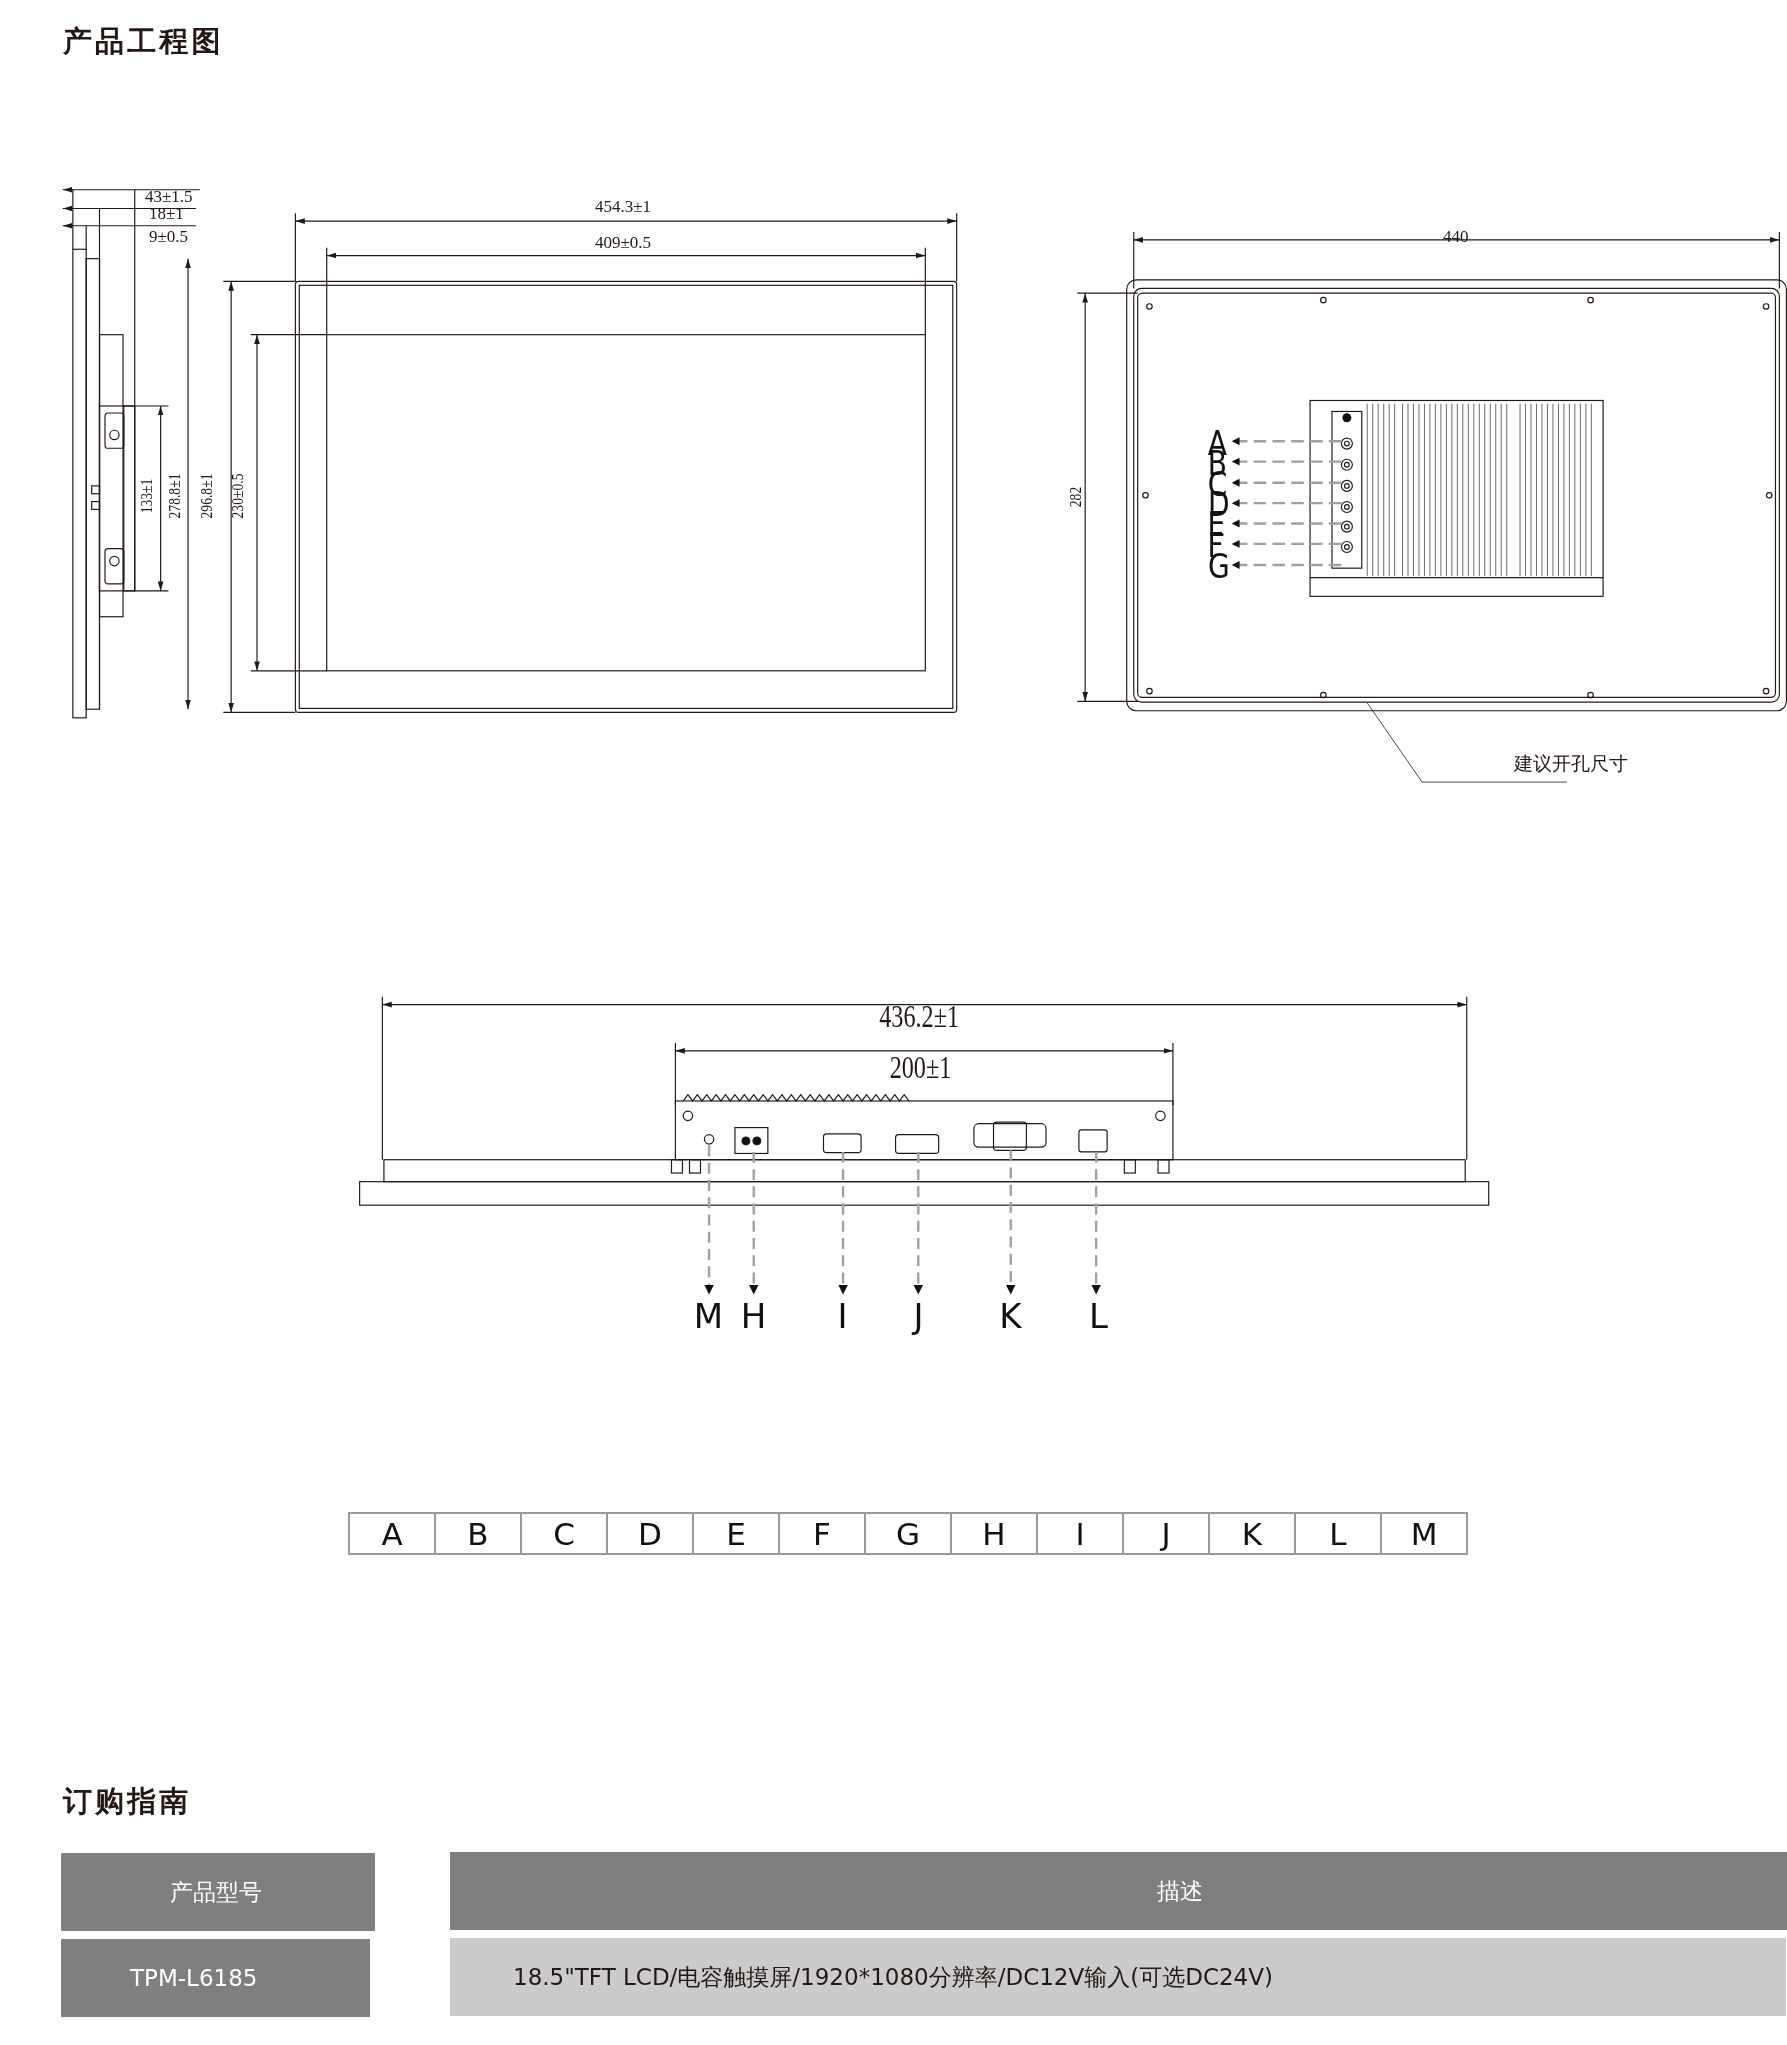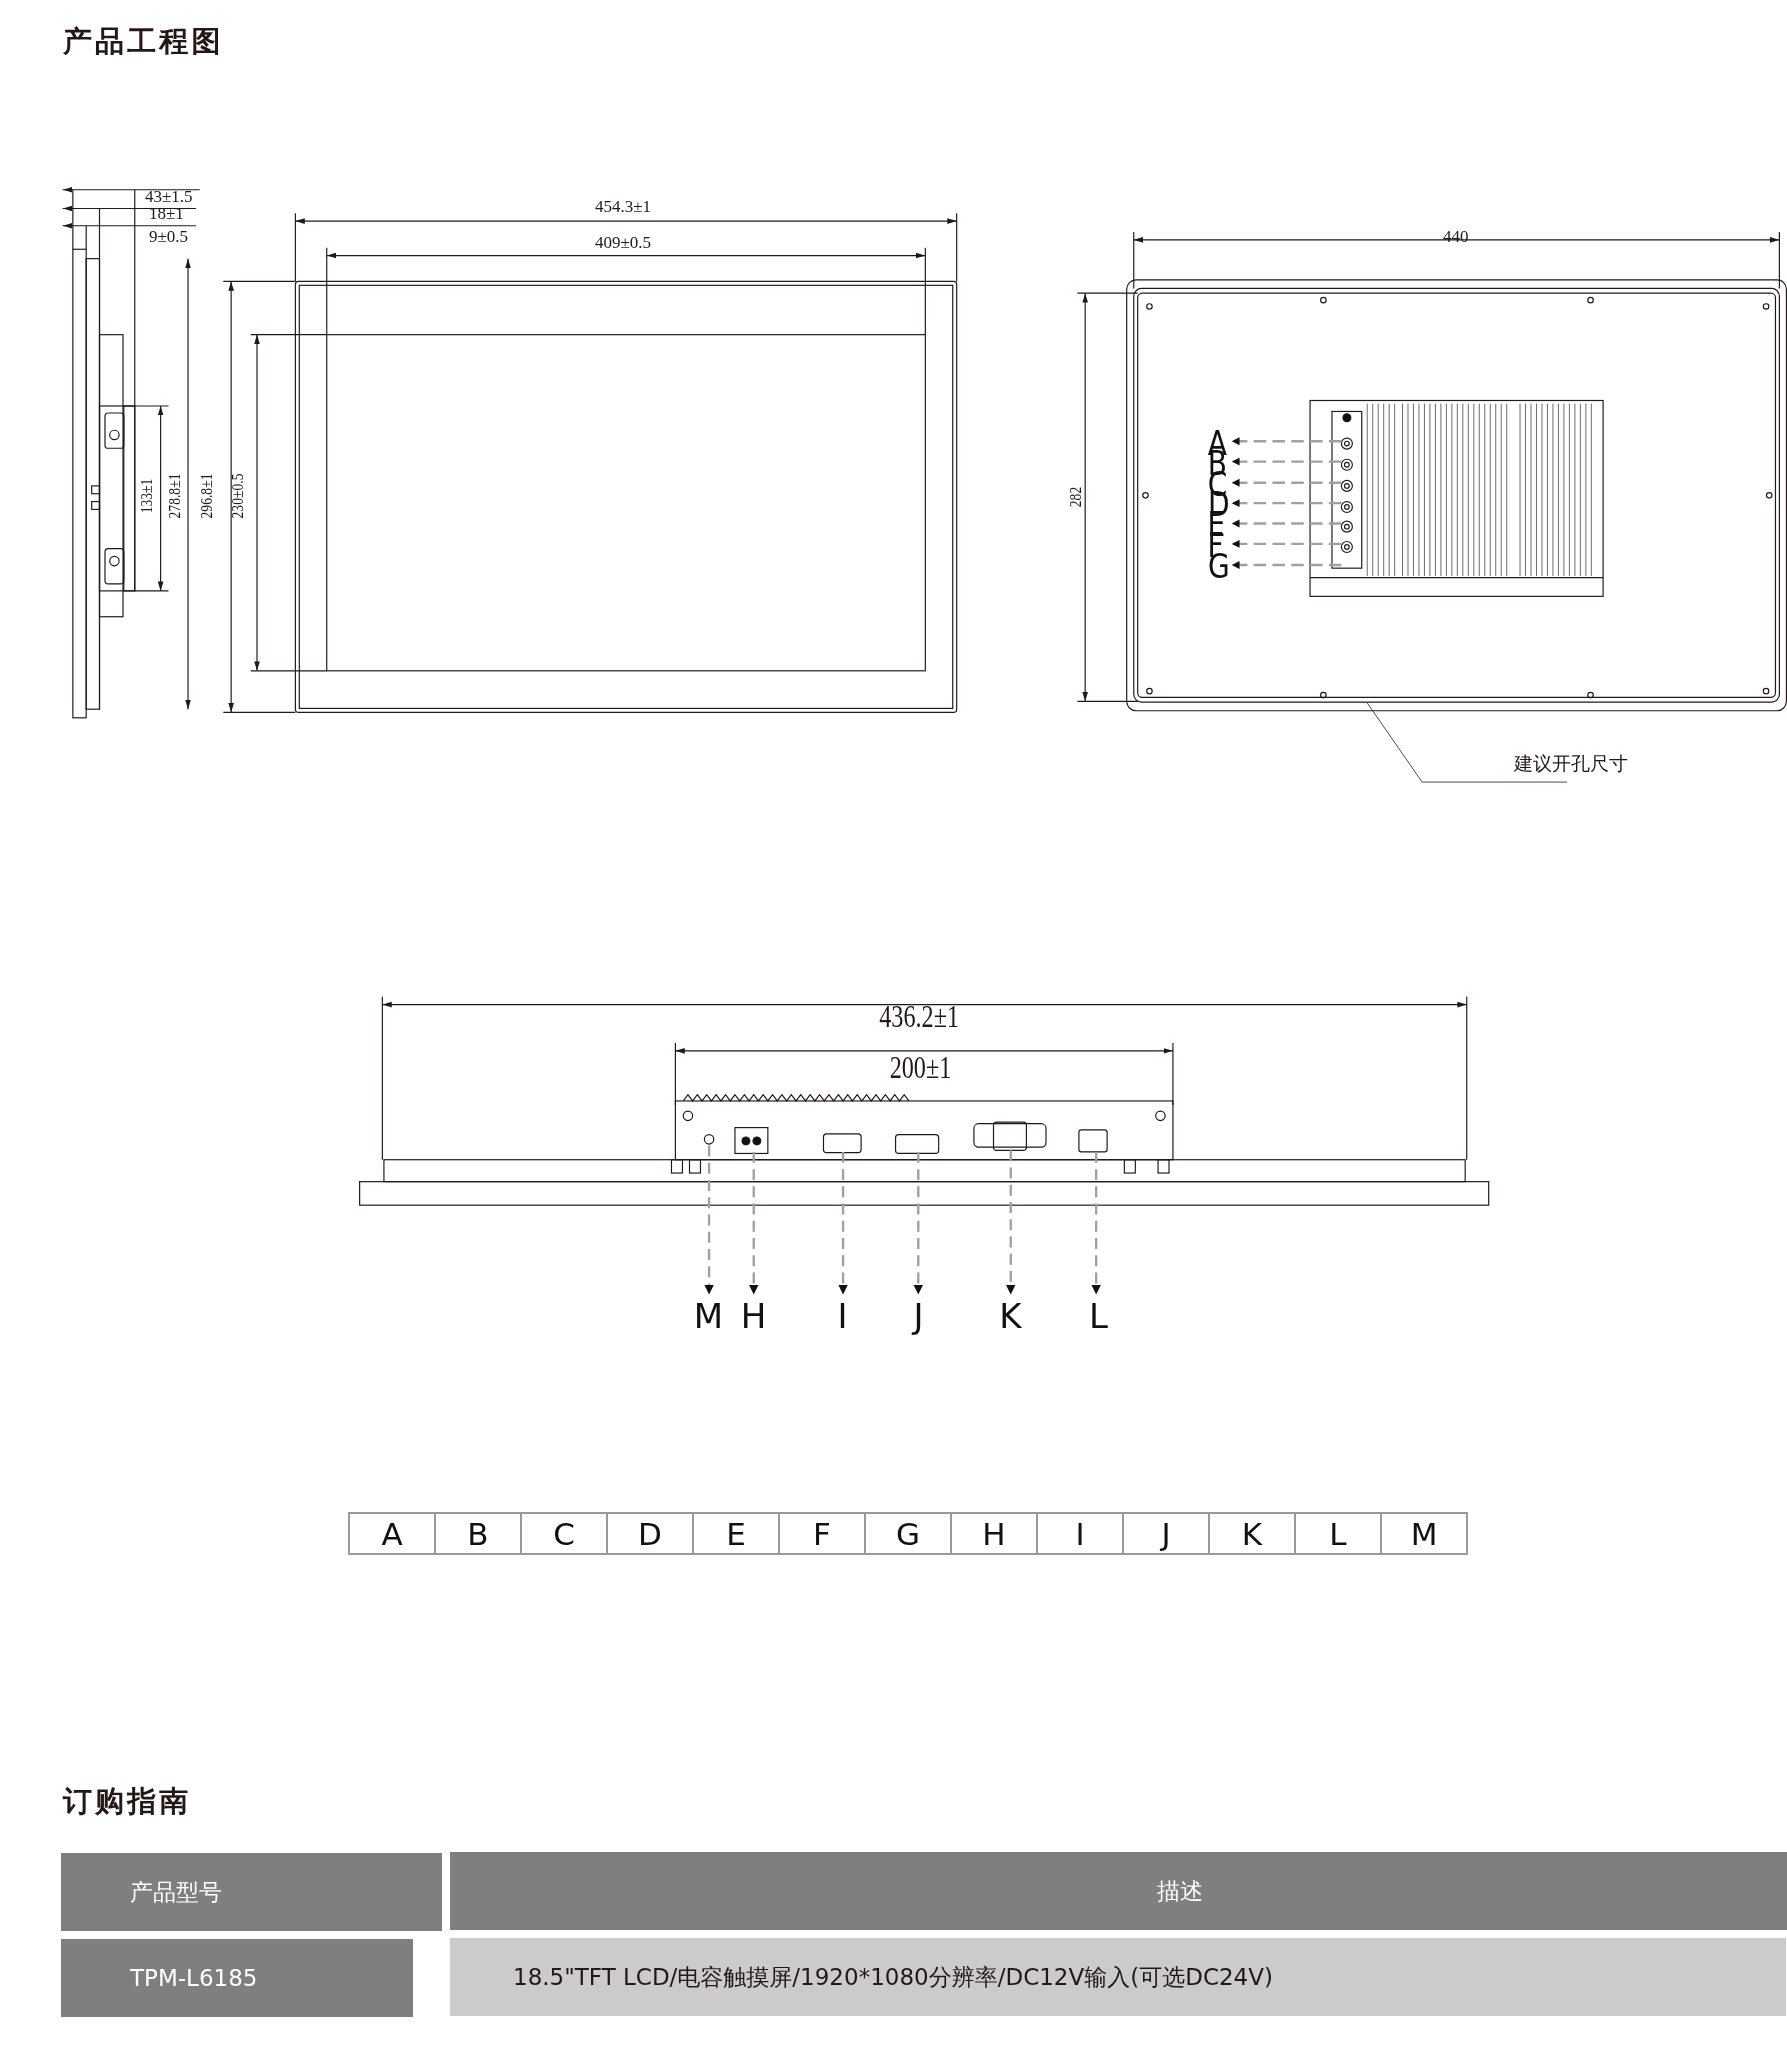--- a/index.html
+++ b/index.html
@@ -280,7 +280,7 @@
 <div class="section-title" style="top:1782px;">订购指南</div>
 
 <div class="order">
-  <div class="cell hdr" style="left:61px; top:1853px; width:381px; height:78px; padding-left:69px; box-sizing:border-box;">
+  <div class="cell hdr" style="left:61px; top:1853px; width:314px; height:78px; padding-left:109px; box-sizing:border-box;">
     <span>产品型号</span>
   </div>
   <div class="cell hdr" style="left:450px; top:1852px; width:1460px; height:78px; justify-content:center;">

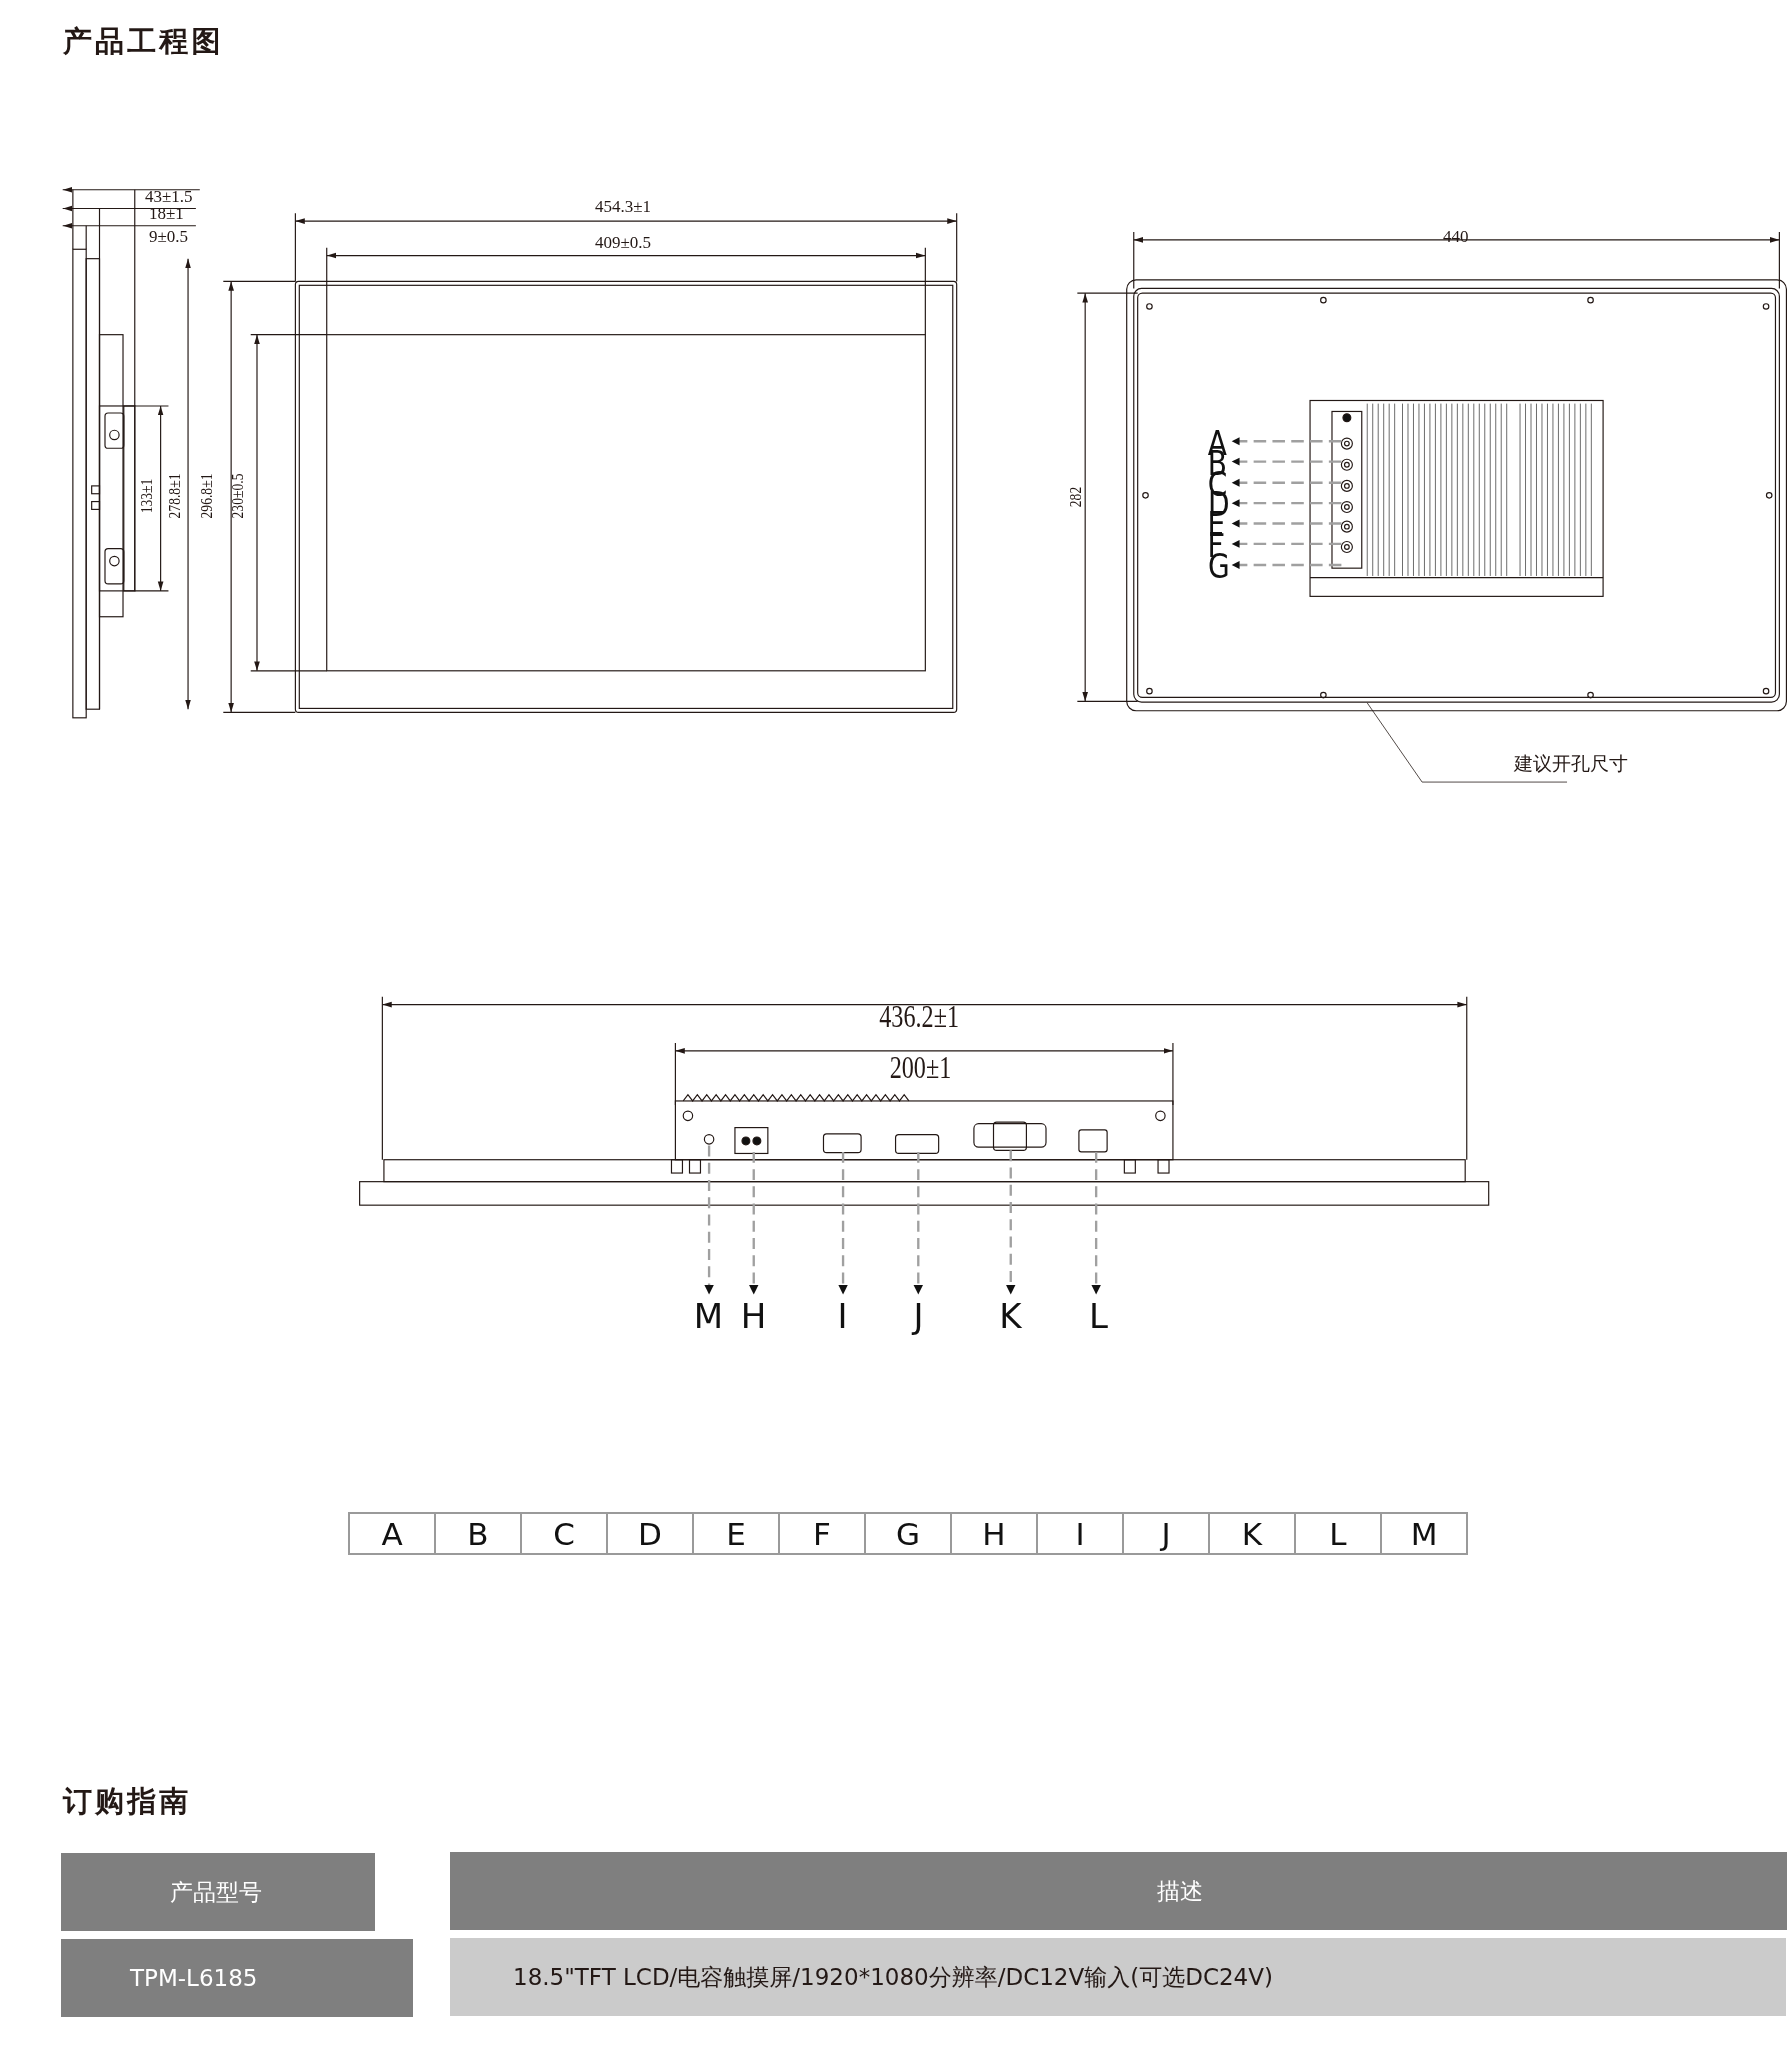--- a/index.html
+++ b/index.html
@@ -286,7 +286,7 @@
   <div class="cell hdr" style="left:450px; top:1852px; width:1460px; height:78px; justify-content:center;">
     <span>描述</span>
   </div>
-  <div class="cell row-model" style="left:61px; top:1939px; width:352px; height:78px; padding-left:69px; box-sizing:border-box;">
+  <div class="cell row-model" style="left:61px; top:1939px; width:309px; height:78px; padding-left:69px; box-sizing:border-box;">
     <span>TPM-L6185</span>
   </div>
   <div class="cell row-desc" style="left:450px; top:1938px; width:1336px; height:78px; padding-left:63px; box-sizing:border-box;">

